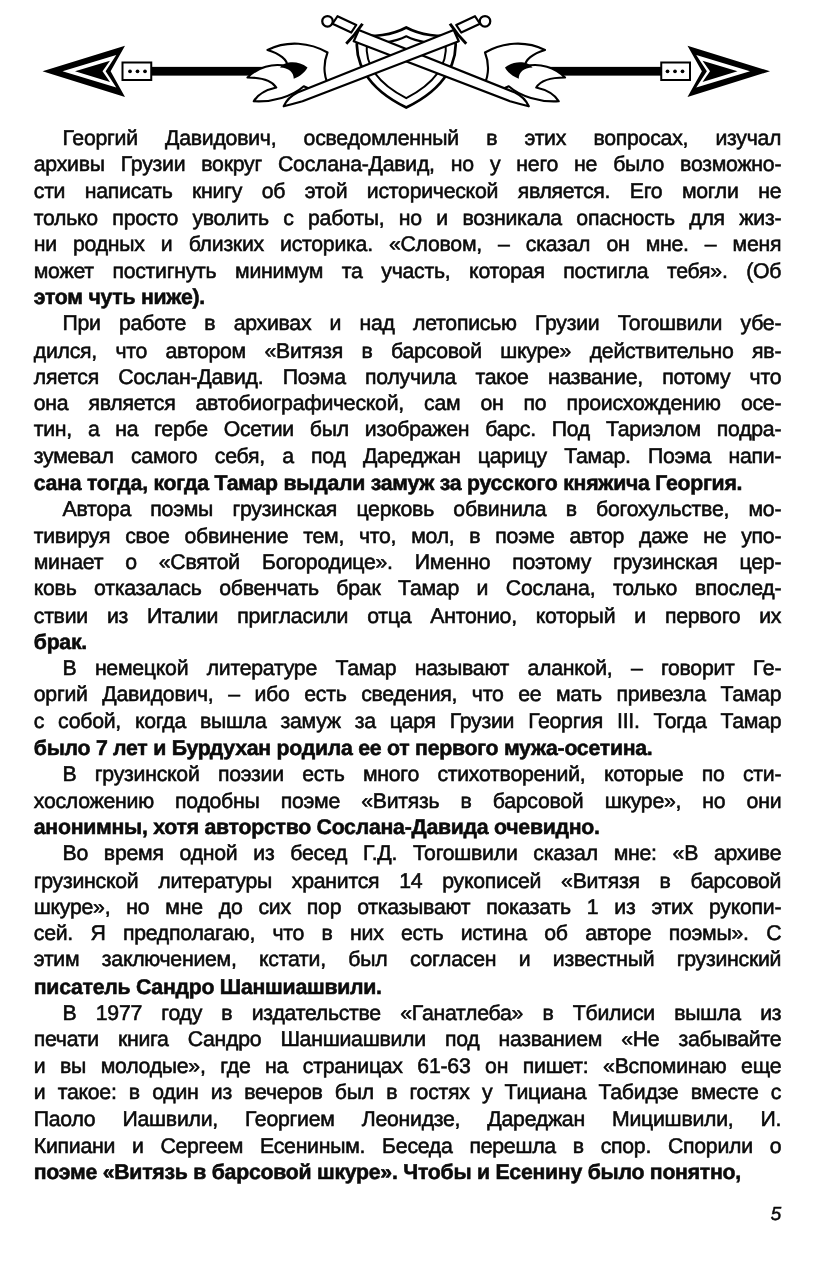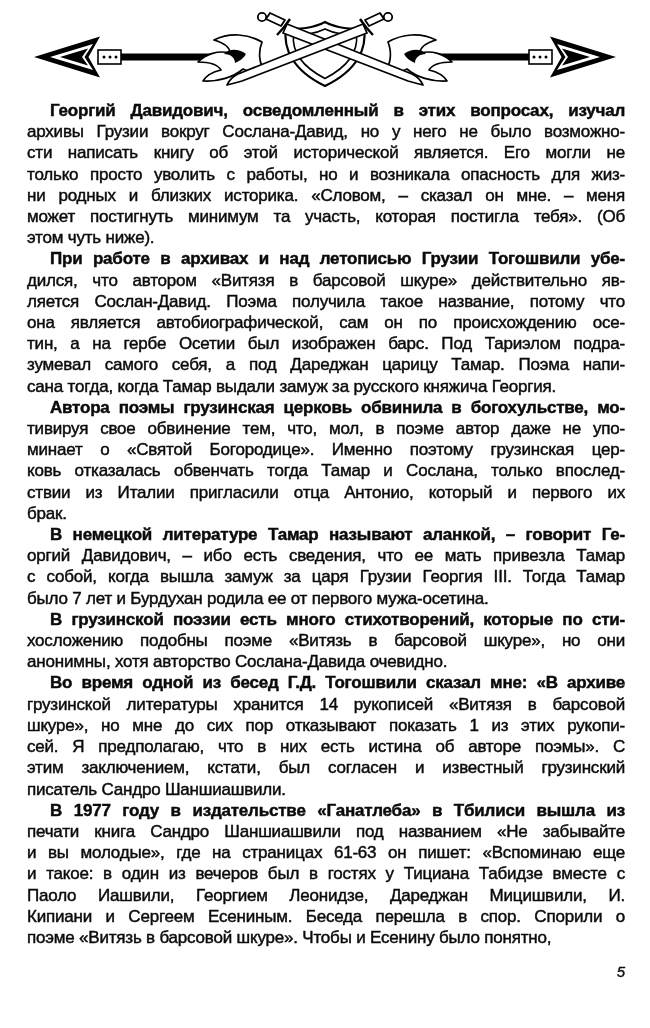--- a/index.html
+++ b/index.html
@@ -16,7 +16,7 @@
   }
   .para{margin:0;padding:0;}
   .line{text-align:justify;text-align-last:justify;}
-  .line.first{text-indent:23px;font-weight:bold;}
+  .line.first{text-indent:23px;}
   .line.last{text-align-last:left;}
   .page-number{
     position:absolute;top:963px;left:27px;width:598px;

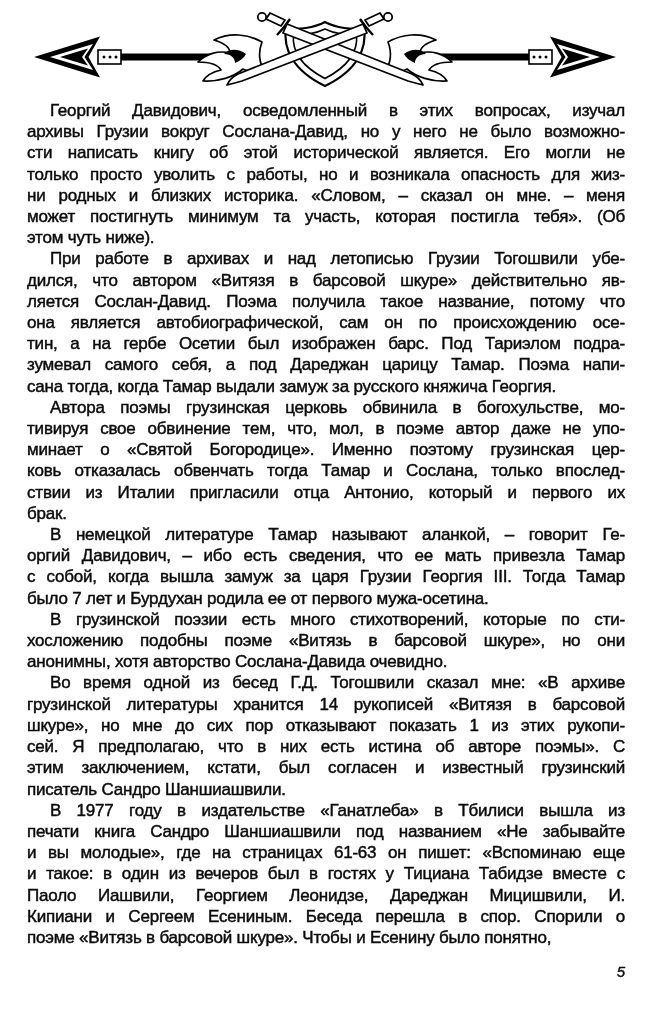--- a/index.html
+++ b/index.html
@@ -17,7 +17,7 @@
   .para{margin:0;padding:0;}
   .line{text-align:justify;text-align-last:justify;}
   .line.first{text-indent:23px;}
-  .line.last{text-align-last:left;}
+  .line.last{text-align-last:left;font-weight:bold;}
   .page-number{
     position:absolute;top:963px;left:27px;width:598px;
     text-align:right;font-size:15px;font-style:italic;

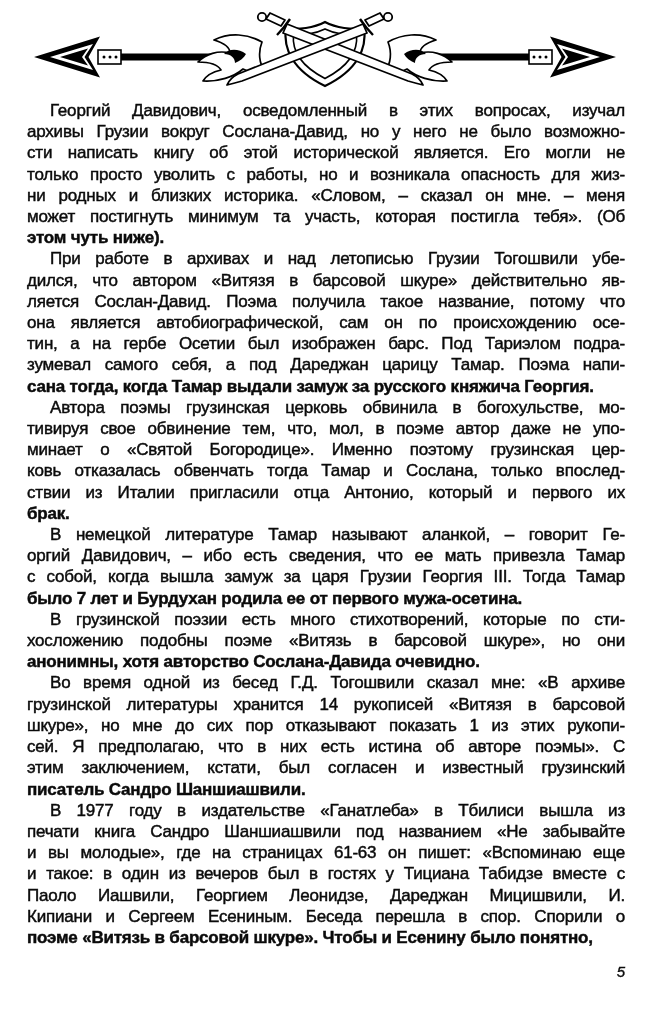--- a/index.html
+++ b/index.html
@@ -85,7 +85,7 @@
       <div class="line first">Автора поэмы грузинская церковь обвинила в богохульстве, мо-</div>
       <div class="line">тивируя свое обвинение тем, что, мол, в поэме автор даже не упо-</div>
       <div class="line">минает о «Святой Богородице». Именно поэтому грузинская цер-</div>
-      <div class="line">ковь отказалась обвенчать тогда Тамар и Сослана, только впослед-</div>
+      <div class="line">ковь отказалась обвенчать брак Тамар и Сослана, только впослед-</div>
       <div class="line">ствии из Италии пригласили отца Антонио, который и первого их</div>
       <div class="line last">брак.</div>
     </div>

